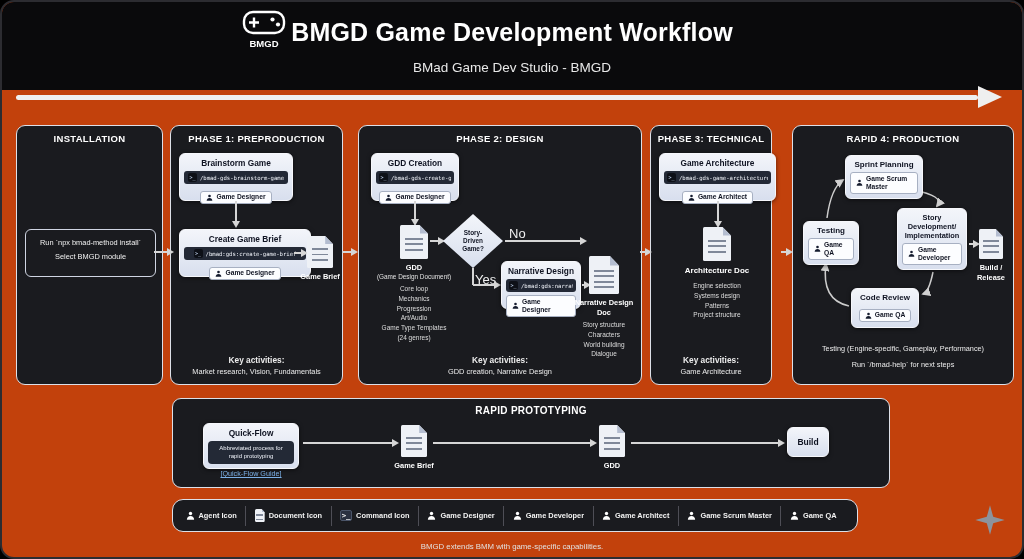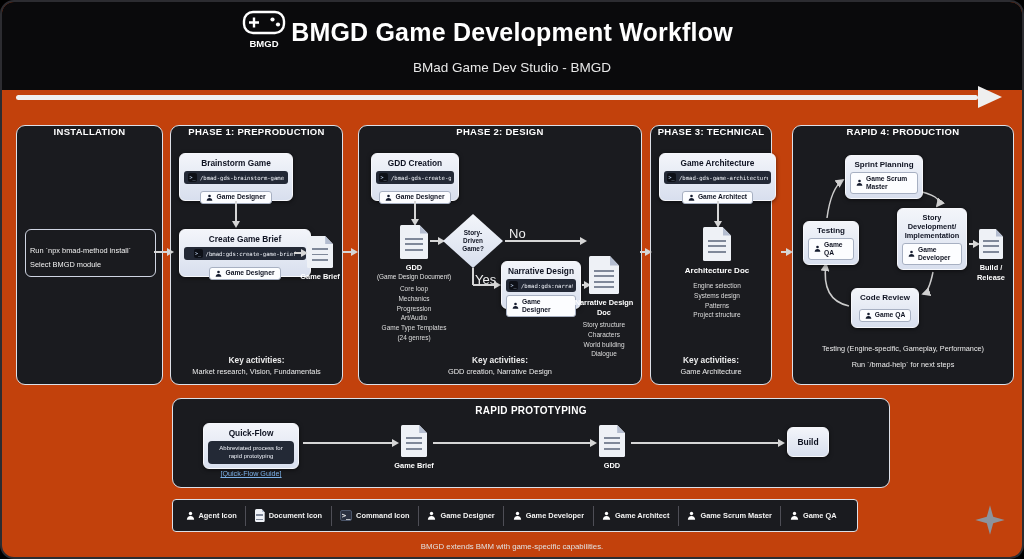--- a/index.html
+++ b/index.html
@@ -12,7 +12,7 @@
   .main-arrow { position:absolute; left:14px; top:93px; width:962px; height:5px; background:#efefef; border-radius:3px; }
   .main-arrow::after { content:""; position:absolute; right:-24px; top:-9px; border-left:24px solid #efefef; border-top:11px solid transparent; border-bottom:11px solid transparent; }
   .panel { position:absolute; border:1.5px solid #dde0e8; border-radius:9px; background:#1a1b1f; }
-  .panel-title { text-align:center; color:#fff; font-weight:bold; font-size:9.5px; letter-spacing:.3px; }
+  .panel-title { text-align:center; color:#fff; font-weight:bold; font-size:9.5px; margin-top:7px; letter-spacing:.3px; }
   .lightbox { position:absolute; background:linear-gradient(#f3f5fa,#d8dfee); border:1px solid #f6f7fb; border-radius:6px; padding:4px 4px; text-align:center; box-shadow:0 1px 4px rgba(0,0,0,.55); }
   .lb-title { font-size:8.3px; font-weight:bold; color:#0f1322; margin-bottom:3px; }
   .cmd { display:flex; align-items:center; justify-content:center; gap:3px; background:#232936; border-radius:3px; padding:2px 3px; margin:0 auto 3px; max-width:100%; }

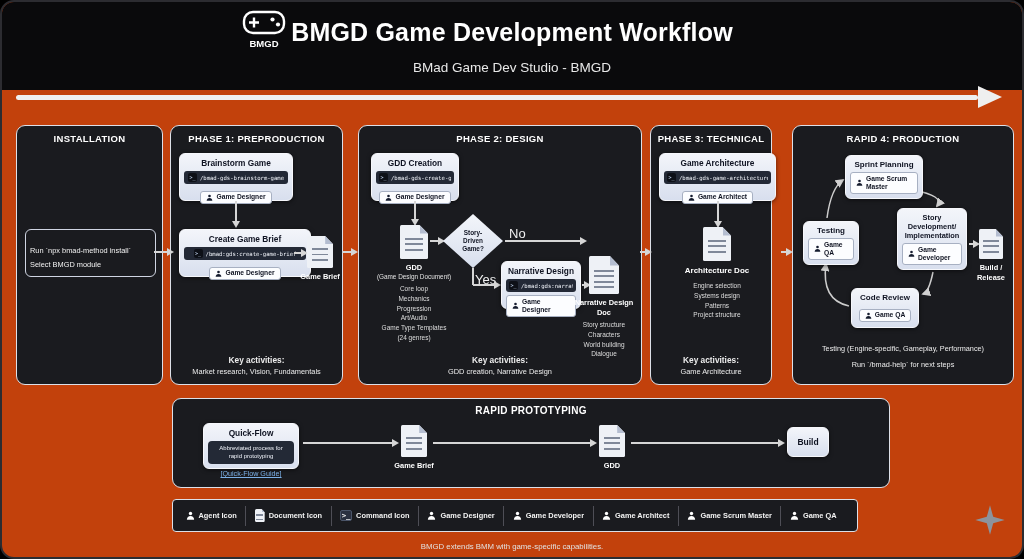--- a/index.html
+++ b/index.html
@@ -40,7 +40,7 @@
   .diamond { position:absolute; display:flex; align-items:center; justify-content:center; background:linear-gradient(#f3f5fa,#d8dfee); clip-path:polygon(50% 0,100% 50%,50% 100%,0 50%); }
   .diamond span { display:block; width:62%; font-size:6.4px; font-weight:bold; color:#0f1322; text-align:center; line-height:1.3; }
   .flag { position:absolute; color:#efefef; font-size:13px; }
-  .darkbox { position:absolute; border:1px solid #cfd5e2; border-radius:6px; text-align:left; color:#f2f2f2; padding:16px 4px; }
+  .darkbox { position:absolute; border:1px solid #cfd5e2; border-radius:6px; text-align:center; color:#f2f2f2; padding:8px 4px; }
   .darkbox .l1 { font-size:7.4px; }
   .darkbox .l2 { font-size:7.4px; margin-top:5px; }
   .cycle path { fill:none; stroke:#cdcdcd; stroke-width:1.5; marker-end:url(#ah); }

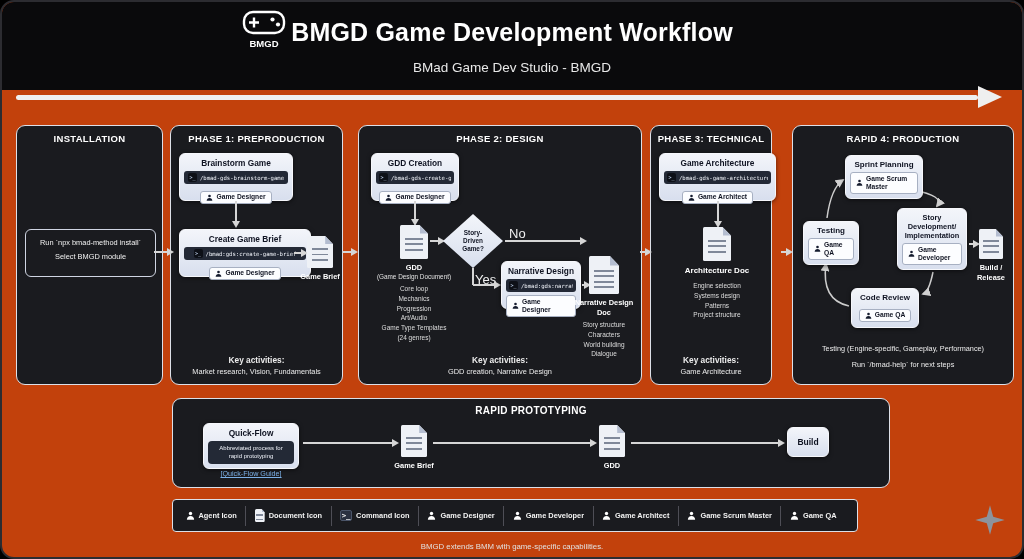--- a/index.html
+++ b/index.html
@@ -48,7 +48,7 @@
   .p4summary .run { margin-top:5px; }
   .qf-desc { background:#232936; border-radius:4px; padding:3px 4px; color:#f0f3fa; font-size:6px; line-height:1.4; }
   .qf-link { position:absolute; text-align:center; font-size:7.2px; color:#7cb1e8; text-decoration:underline; cursor:pointer; }
-  .legend { position:absolute; left:170px; top:497px; width:686px; height:33px; border:1.5px solid #dde0e8; border-radius:4px; display:flex; align-items:center; padding:0 4px; background:#1a1b1f; }
+  .legend { position:absolute; left:170px; top:497px; width:686px; height:33px; border:1.5px solid #dde0e8; border-radius:11px; display:flex; align-items:center; padding:0 4px; background:#1a1b1f; }
   .leg { display:flex; align-items:center; gap:4px; padding:0 8.5px; height:20px; border-right:1px solid #4e4e56; flex:0 0 auto; }
   .leg:last-child { border-right:none; }
   .leg svg { fill:#fff; flex:0 0 auto; }

